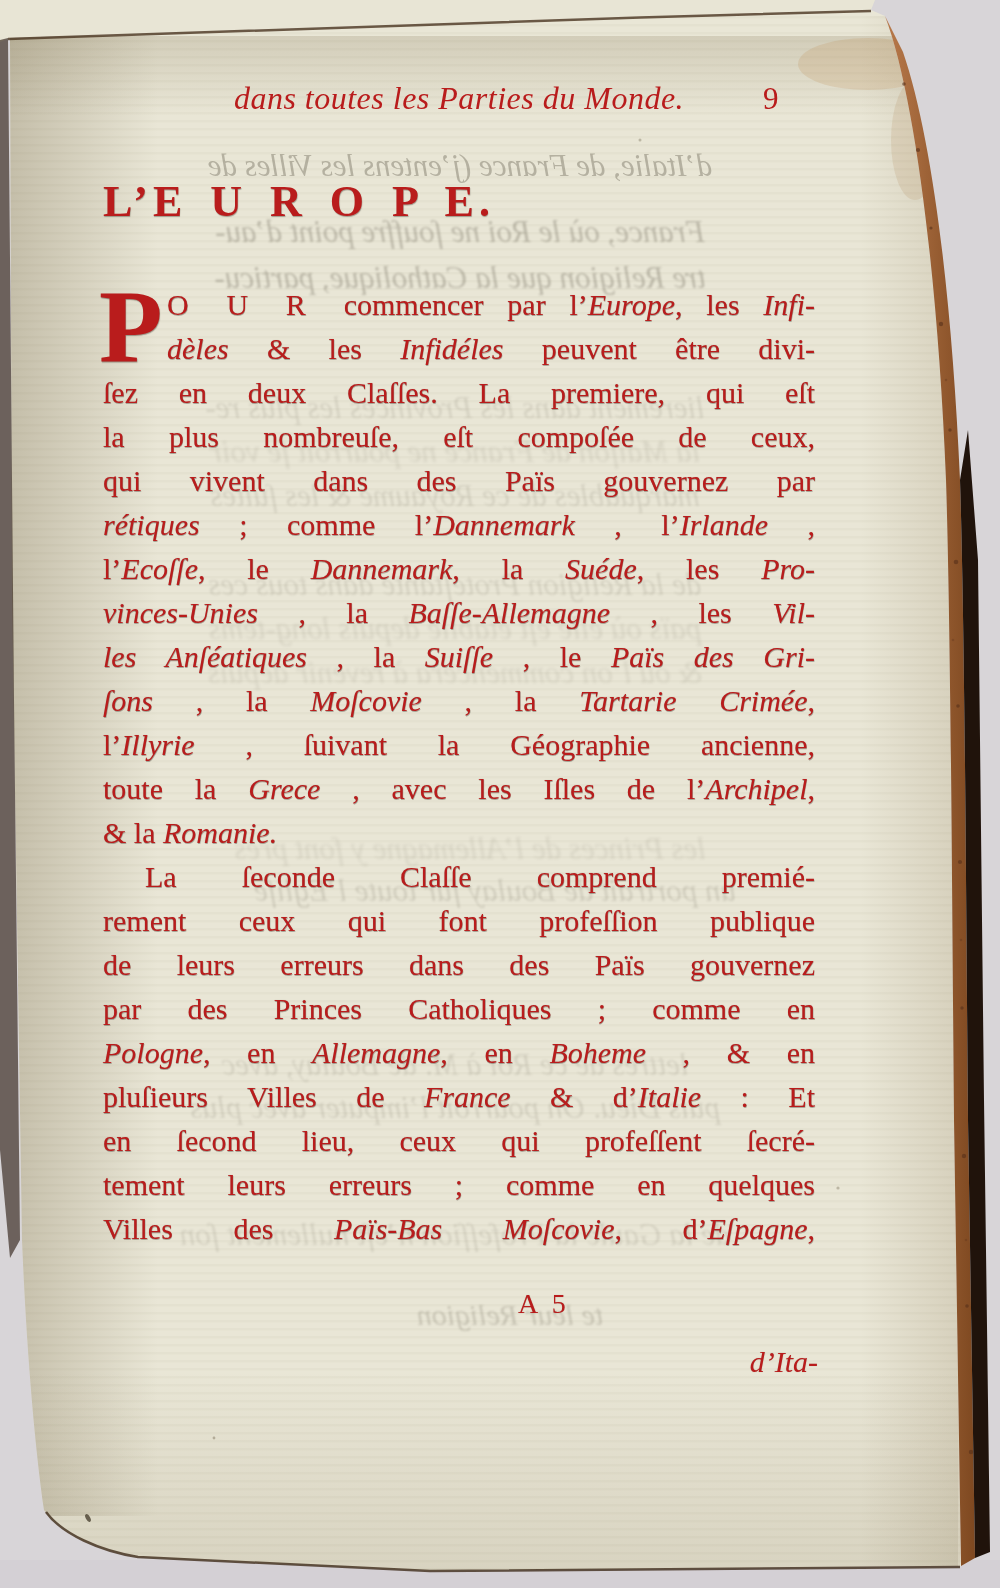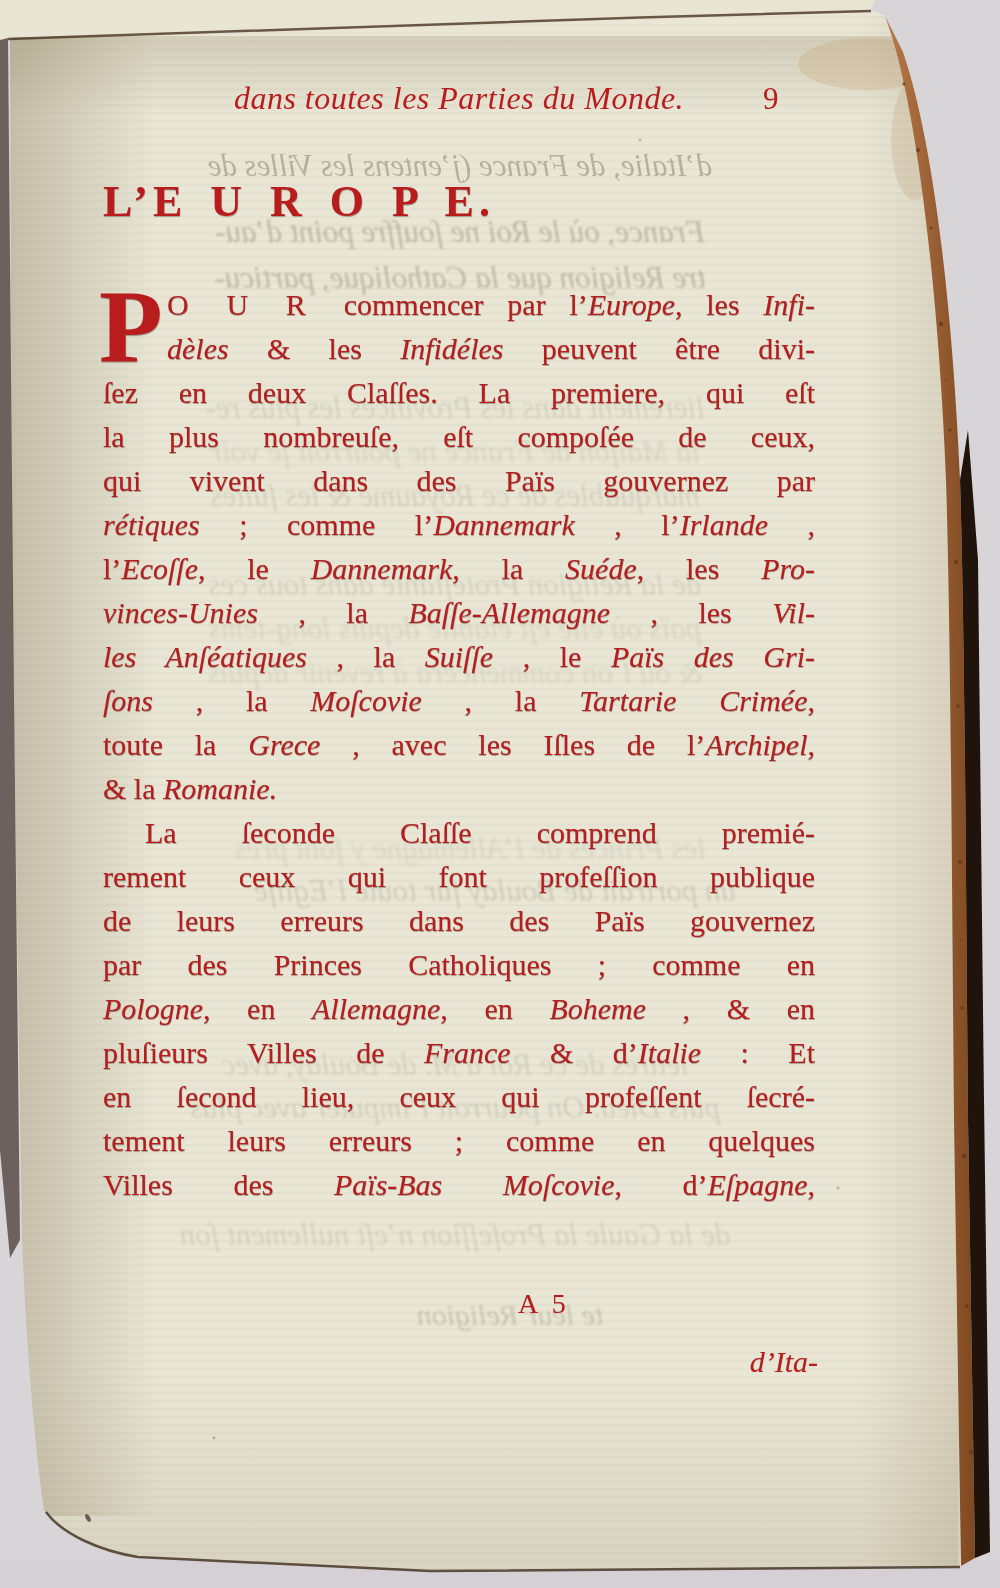--- a/index.html
+++ b/index.html
@@ -206,6 +206,7 @@
       <div class="line"><span class="it">vinces-Unies</span><span> , la </span><span class="it">Baſſe-Allemagne</span><span> , les </span><span class="it">Vil-</span></div>
       <div class="line"><span class="it">les Anſéatiques</span><span> , la </span><span class="it">Suiſſe</span><span> , le </span><span class="it">Païs des Gri-</span></div>
       <div class="line"><span class="it">ſons</span><span> , la </span><span class="it">Moſcovie</span><span> , la </span><span class="it">Tartarie Crimée</span><span>,</span></div>
+      <div class="line"><span>l’</span><span class="it">Illyrie</span><span> , ſuivant la Géographie ancienne,</span></div>
       <div class="line"><span>toute la </span><span class="it">Grece</span><span> , avec les Iſles de l’</span><span class="it">Archipel</span><span>,</span></div>
       <div class="line nojust"><span>&amp; la </span><span class="it">Romanie.</span></div>
       <div class="line" style="text-indent: 42px;"><span>La ſeconde Claſſe comprend premié-</span></div>

